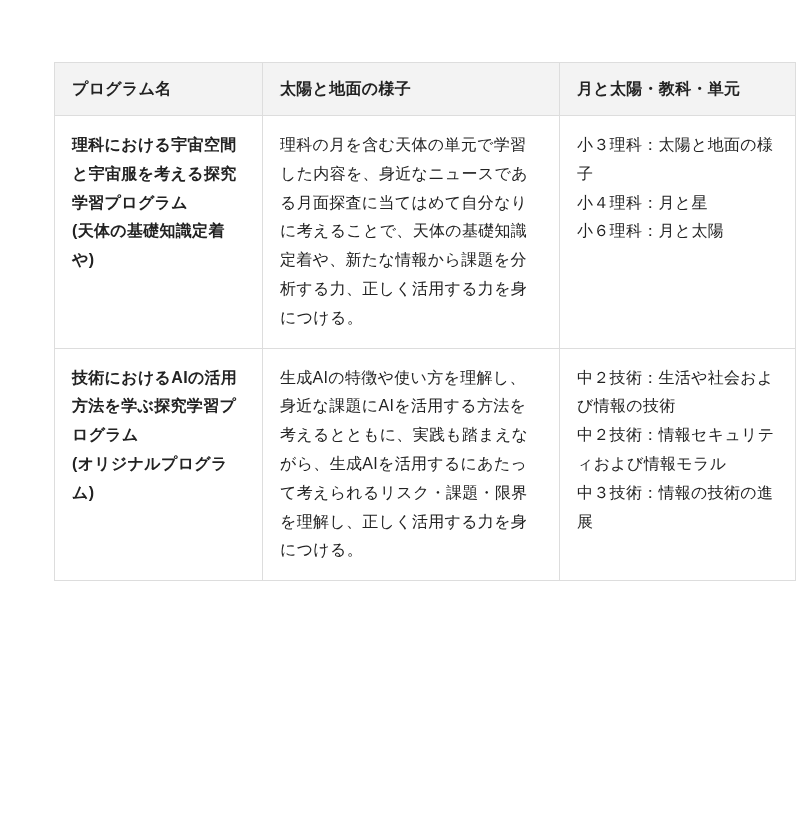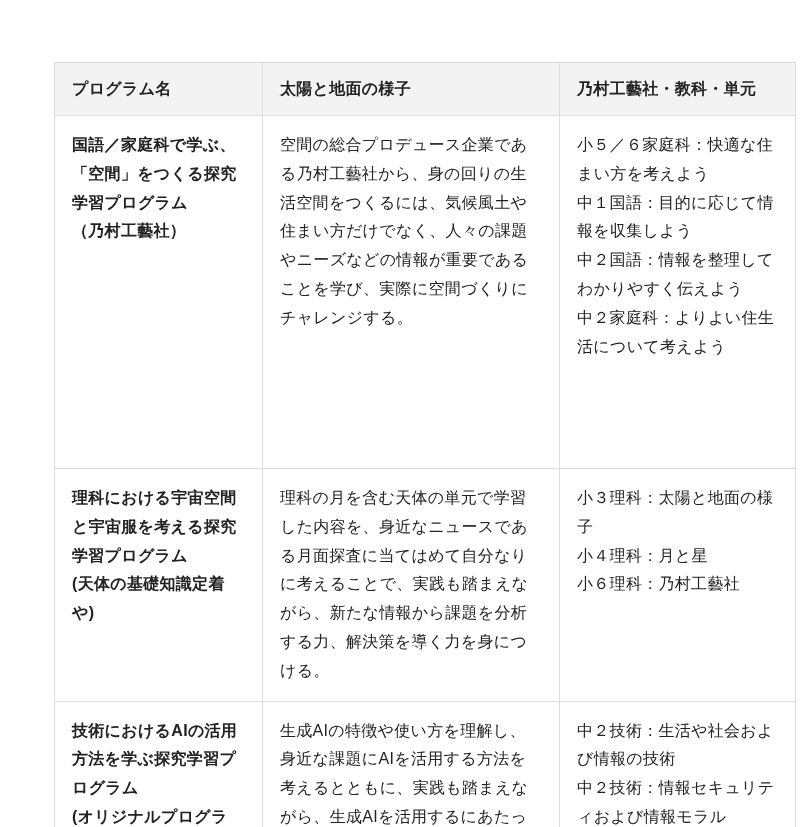--- a/index.html
+++ b/index.html
@@ -69,7 +69,7 @@
       <tr>
         <th>プログラム名</th>
         <th>太陽と地面の様子</th>
-        <th>乃村工藝社・教科・単元</th>
+        <th>月と太陽・教科・単元</th>
       </tr>
     </thead>
     <tbody>

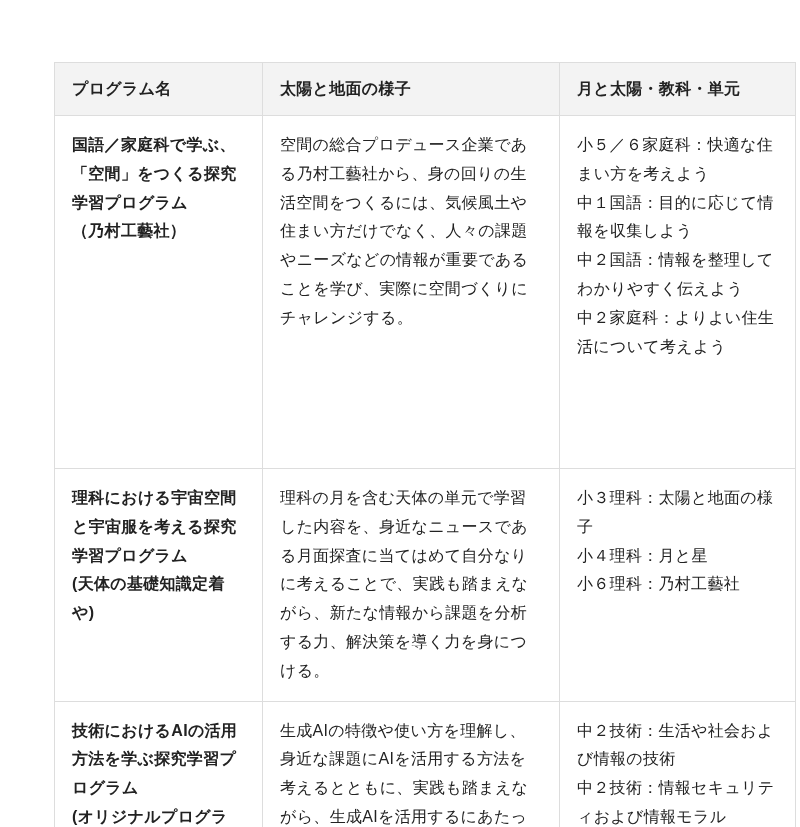--- a/index.html
+++ b/index.html
@@ -73,15 +73,6 @@
       </tr>
     </thead>
     <tbody>
-      <tr class="row-0">
-        <td class="name-cell">国語／家庭科で学ぶ、「空間」をつくる探究学習プログラム
-（乃村工藝社）</td>
-        <td>空間の総合プロデュース企業である乃村工藝社から、身の回りの生活空間をつくるには、気候風土や住まい方だけでなく、人々の課題やニーズなどの情報が重要であることを学び、実際に空間づくりにチャレンジする。</td>
-        <td>小５／６家庭科：快適な住まい方を考えよう
-中１国語：目的に応じて情報を収集しよう
-中２国語：情報を整理してわかりやすく伝えよう
-中２家庭科：よりよい住生活について考えよう</td>
-      </tr>
       <tr class="row-1">
         <td class="name-cell">理科における宇宙空間と宇宙服を考える探究学習プログラム
 (天体の基礎知識定着や)</td>

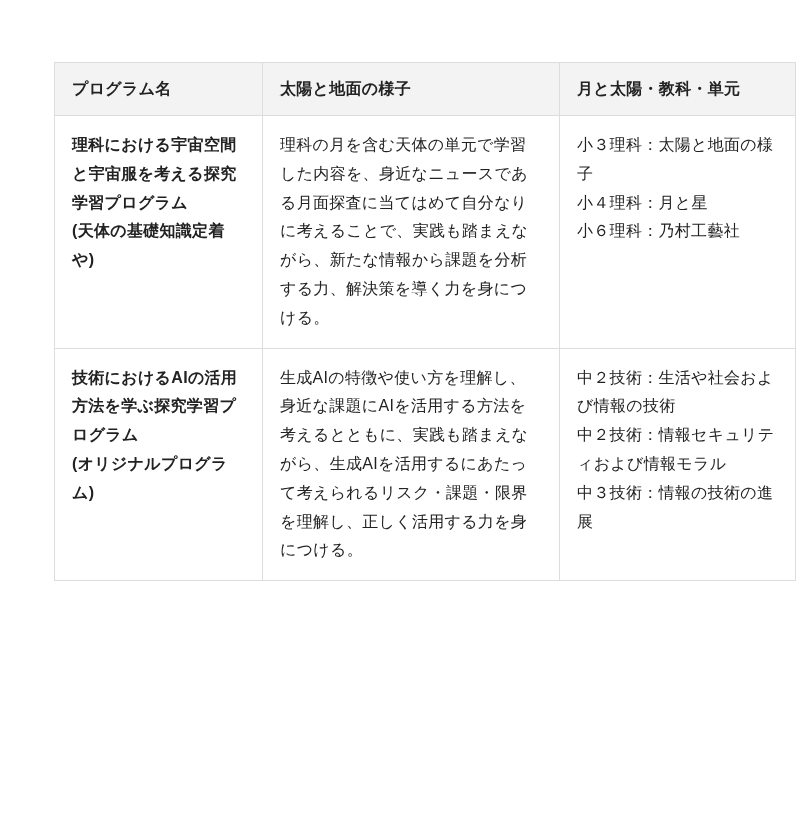--- a/index.html
+++ b/index.html
@@ -76,7 +76,7 @@
       <tr class="row-1">
         <td class="name-cell">理科における宇宙空間と宇宙服を考える探究学習プログラム
 (天体の基礎知識定着や)</td>
-        <td>理科の月を含む天体の単元で学習した内容を、身近なニュースである月面探査に当てはめて自分なりに考えることで、実践も踏まえながら、新たな情報から課題を分析する力、解決策を導く力を身につける。</td>
+        <td>理科の月を含む天体の単元で学習した内容を、身近なニュースである月面探査に当てはめて自分なりに考えることで、天体の基礎知識定着や、新たな情報から課題を分析する力、正しく活用する力を身につける。</td>
         <td>小３理科：太陽と地面の様子
 小４理科：月と星
 小６理科：乃村工藝社</td>

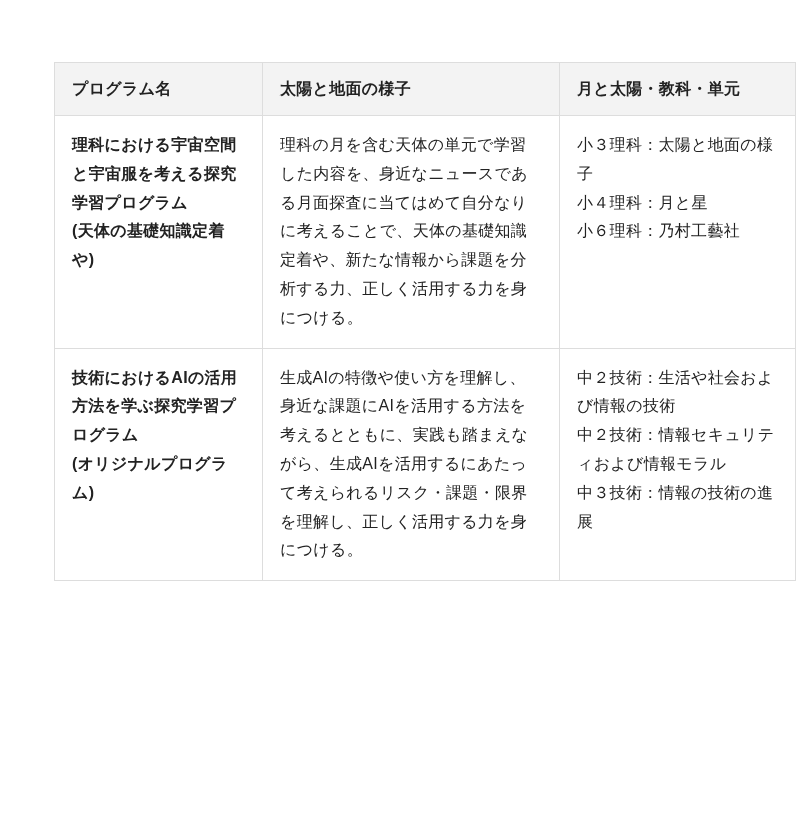--- a/index.html
+++ b/index.html
@@ -79,7 +79,7 @@
         <td>理科の月を含む天体の単元で学習した内容を、身近なニュースである月面探査に当てはめて自分なりに考えることで、天体の基礎知識定着や、新たな情報から課題を分析する力、正しく活用する力を身につける。</td>
         <td>小３理科：太陽と地面の様子
 小４理科：月と星
-小６理科：乃村工藝社</td>
+小６理科：月と太陽</td>
       </tr>
       <tr class="row-2">
         <td class="name-cell">技術におけるAIの活用方法を学ぶ探究学習プログラム

